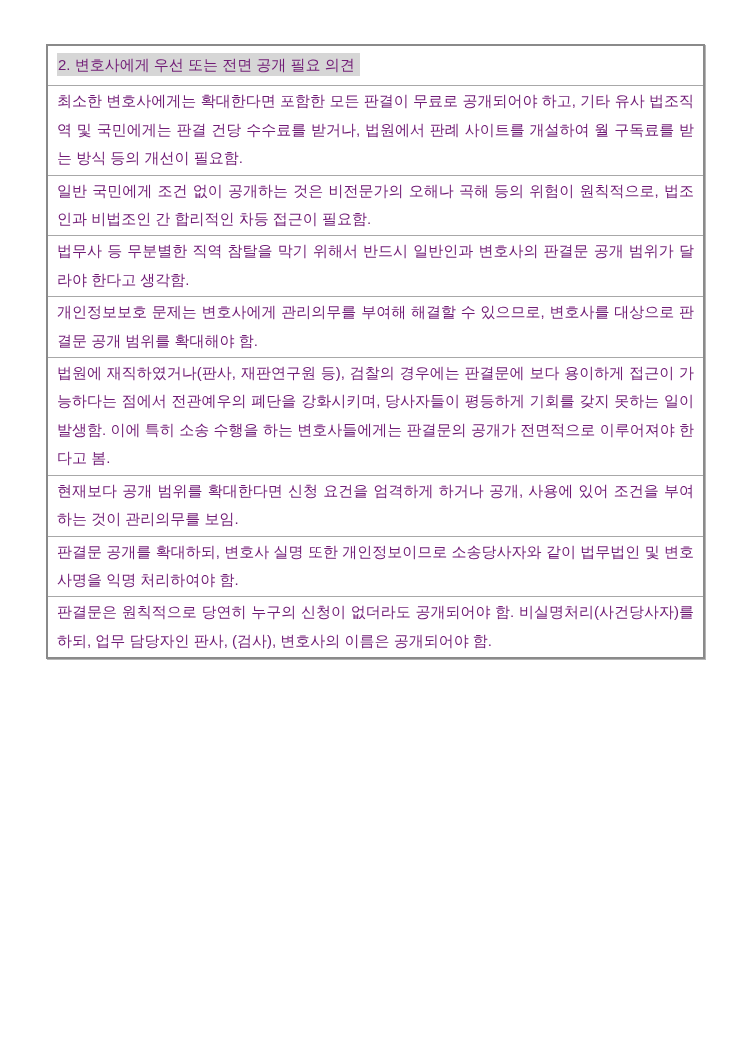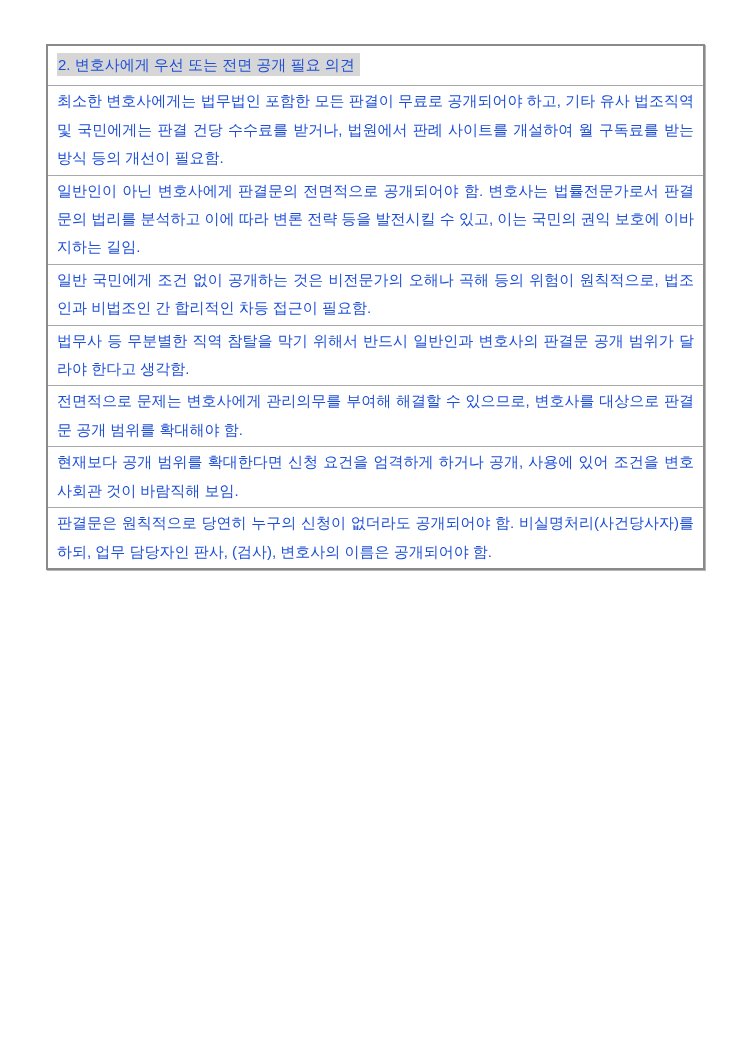--- a/index.html
+++ b/index.html
@@ -30,7 +30,7 @@
     padding: 1px 9px 2px 9px;
     font-size: 15px;
     line-height: 28.4px;
-    color: #1d4ed8;
+    color: #701a75;
     text-align: justify;
     word-break: break-all;
     border-top: 1px solid #a8a8a8;

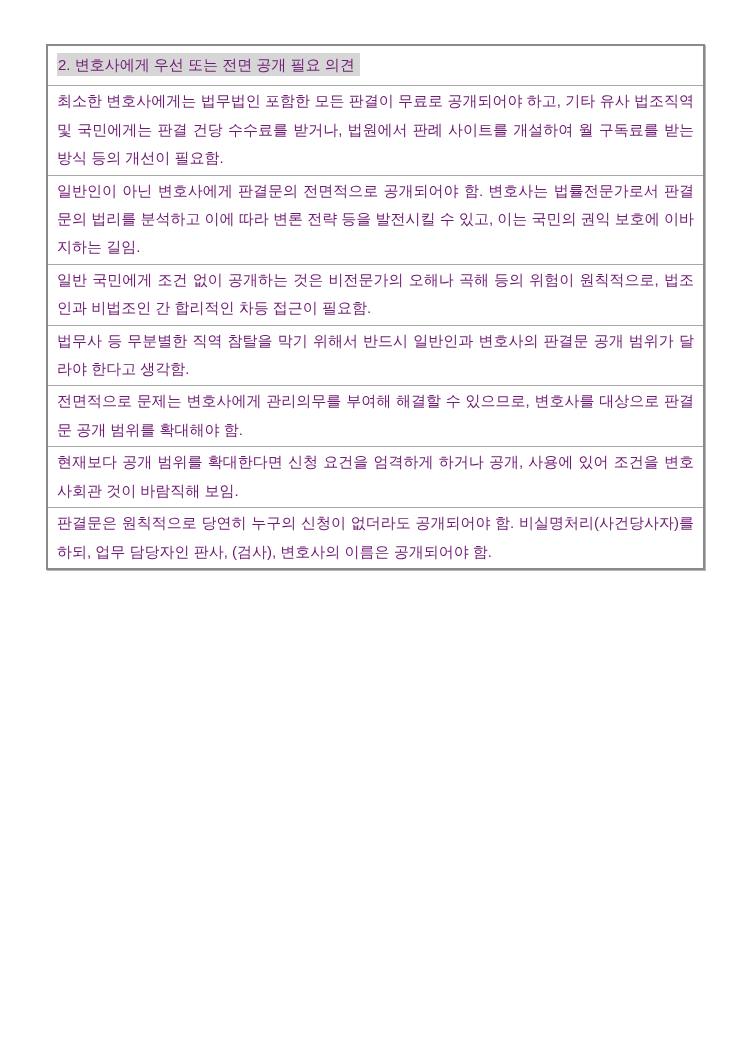--- a/index.html
+++ b/index.html
@@ -54,7 +54,7 @@
 <div class="page">
   <div class="doc-table" id="doc-table">
       <div class="doc-row header"><span class="hl">2. 변호사에게 우선 또는 전면 공개 필요 의견</span></div>
-      <div class="doc-row">최소한 변호사에게는 법무법인 포함한 모든 판결이 무료로 공개되어야 하고, 기타 유사 법조직역 및 국민에게는 판결 건당 수수료를 받거나, 법원에서 판례 사이트를 개설하여 월 구독료를 받는 방식 등의 개선이 필요함.</div>
+      <div class="doc-row">최소한 변호사에게는 확대한다면 포함한 모든 판결이 무료로 공개되어야 하고, 기타 유사 법조직역 및 국민에게는 판결 건당 수수료를 받거나, 법원에서 판례 사이트를 개설하여 월 구독료를 받는 방식 등의 개선이 필요함.</div>
       <div class="doc-row">일반인이 아닌 변호사에게 판결문의 전면적으로 공개되어야 함. 변호사는 법률전문가로서 판결문의 법리를 분석하고 이에 따라 변론 전략 등을 발전시킬 수 있고, 이는 국민의 권익 보호에 이바지하는 길임.</div>
       <div class="doc-row">일반 국민에게 조건 없이 공개하는 것은 비전문가의 오해나 곡해 등의 위험이 원칙적으로, 법조인과 비법조인 간 합리적인 차등 접근이 필요함.</div>
       <div class="doc-row">법무사 등 무분별한 직역 참탈을 막기 위해서 반드시 일반인과 변호사의 판결문 공개 범위가 달라야 한다고 생각함.</div>

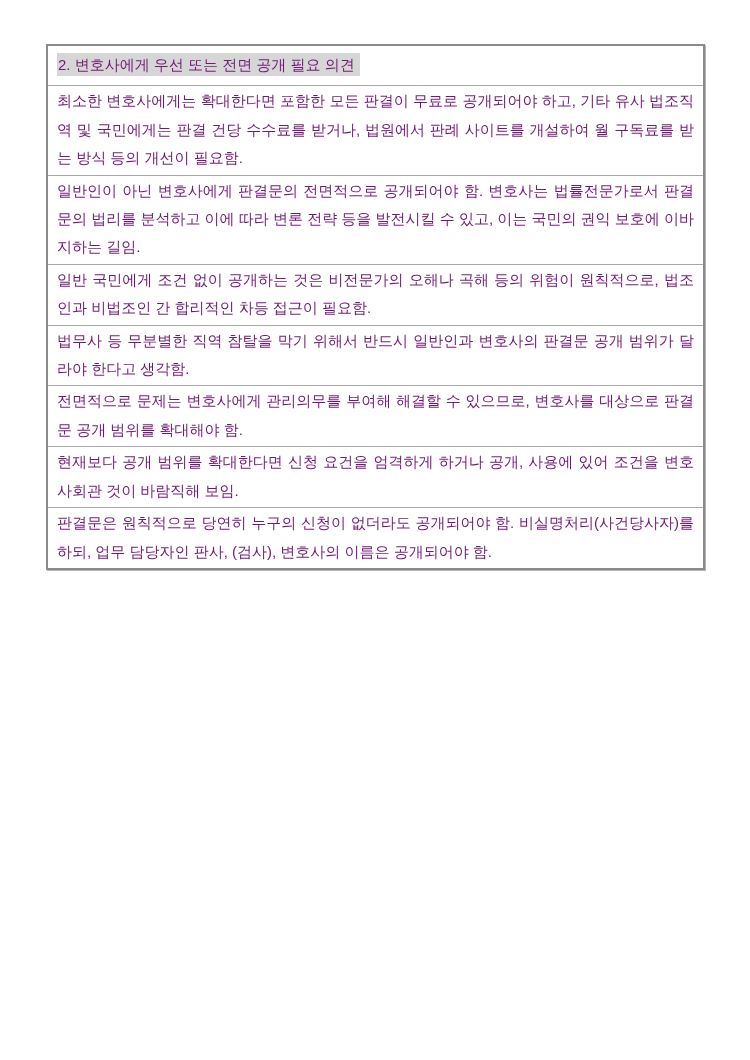--- a/index.html
+++ b/index.html
@@ -55,7 +55,6 @@
   <div class="doc-table" id="doc-table">
       <div class="doc-row header"><span class="hl">2. 변호사에게 우선 또는 전면 공개 필요 의견</span></div>
       <div class="doc-row">최소한 변호사에게는 확대한다면 포함한 모든 판결이 무료로 공개되어야 하고, 기타 유사 법조직역 및 국민에게는 판결 건당 수수료를 받거나, 법원에서 판례 사이트를 개설하여 월 구독료를 받는 방식 등의 개선이 필요함.</div>
-      <div class="doc-row">일반인이 아닌 변호사에게 판결문의 전면적으로 공개되어야 함. 변호사는 법률전문가로서 판결문의 법리를 분석하고 이에 따라 변론 전략 등을 발전시킬 수 있고, 이는 국민의 권익 보호에 이바지하는 길임.</div>
       <div class="doc-row">일반 국민에게 조건 없이 공개하는 것은 비전문가의 오해나 곡해 등의 위험이 원칙적으로, 법조인과 비법조인 간 합리적인 차등 접근이 필요함.</div>
       <div class="doc-row">법무사 등 무분별한 직역 참탈을 막기 위해서 반드시 일반인과 변호사의 판결문 공개 범위가 달라야 한다고 생각함.</div>
       <div class="doc-row">전면적으로 문제는 변호사에게 관리의무를 부여해 해결할 수 있으므로, 변호사를 대상으로 판결문 공개 범위를 확대해야 함.</div>

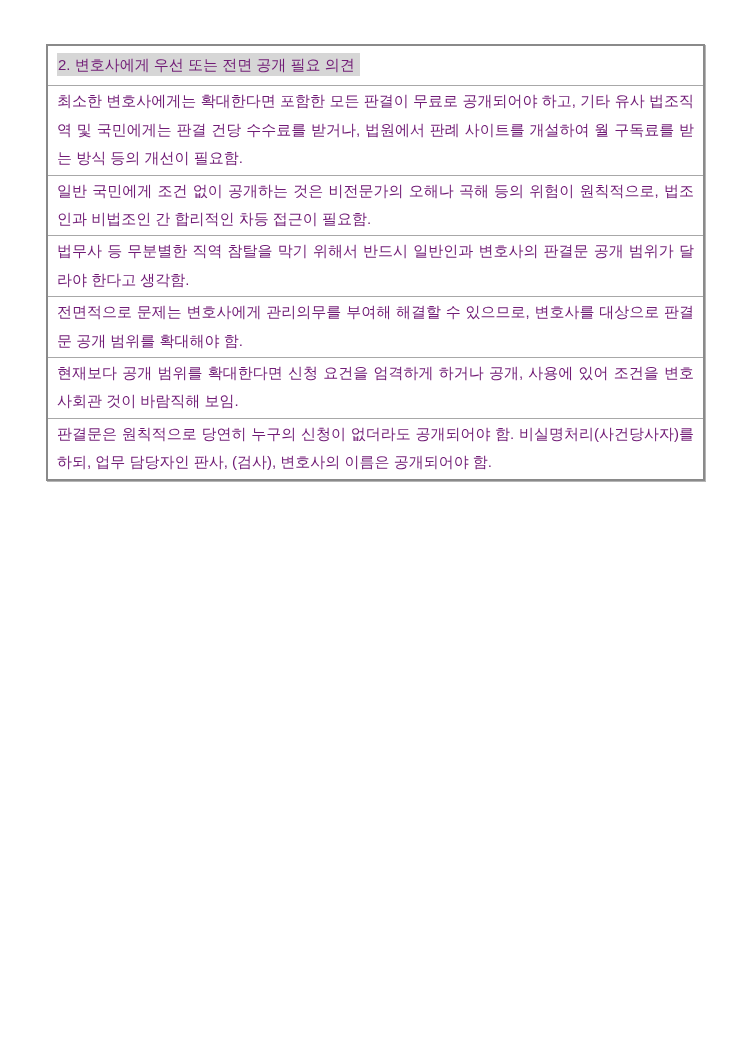--- a/index.html
+++ b/index.html
@@ -57,7 +57,7 @@
       <div class="doc-row">최소한 변호사에게는 확대한다면 포함한 모든 판결이 무료로 공개되어야 하고, 기타 유사 법조직역 및 국민에게는 판결 건당 수수료를 받거나, 법원에서 판례 사이트를 개설하여 월 구독료를 받는 방식 등의 개선이 필요함.</div>
       <div class="doc-row">일반 국민에게 조건 없이 공개하는 것은 비전문가의 오해나 곡해 등의 위험이 원칙적으로, 법조인과 비법조인 간 합리적인 차등 접근이 필요함.</div>
       <div class="doc-row">법무사 등 무분별한 직역 참탈을 막기 위해서 반드시 일반인과 변호사의 판결문 공개 범위가 달라야 한다고 생각함.</div>
-      <div class="doc-row">전면적으로 문제는 변호사에게 관리의무를 부여해 해결할 수 있으므로, 변호사를 대상으로 판결문 공개 범위를 확대해야 함.</div>
+      <div class="doc-row">개인정보보호 문제는 변호사에게 관리의무를 부여해 해결할 수 있으므로, 변호사를 대상으로 판결문 공개 범위를 확대해야 함.</div>
       <div class="doc-row">현재보다 공개 범위를 확대한다면 신청 요건을 엄격하게 하거나 공개, 사용에 있어 조건을 변호사회관 것이 바람직해 보임.</div>
       <div class="doc-row">판결문은 원칙적으로 당연히 누구의 신청이 없더라도 공개되어야 함. 비실명처리(사건당사자)를 하되, 업무 담당자인 판사, (검사), 변호사의 이름은 공개되어야 함.</div>
     </div>

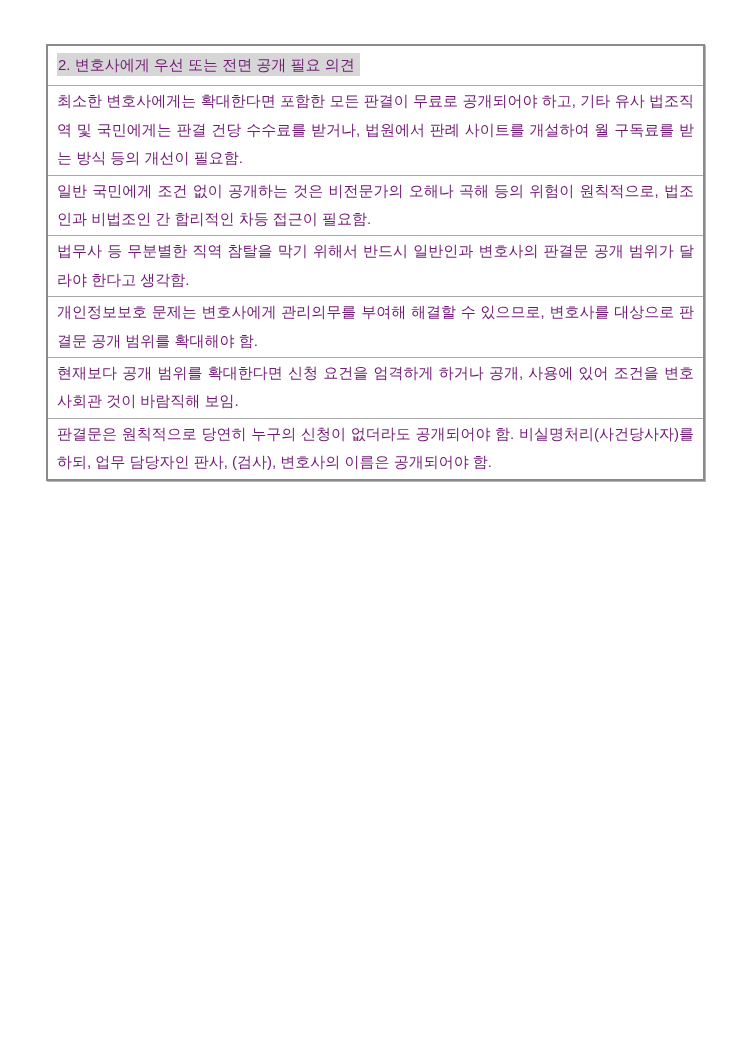--- a/index.html
+++ b/index.html
@@ -58,6 +58,7 @@
       <div class="doc-row">일반 국민에게 조건 없이 공개하는 것은 비전문가의 오해나 곡해 등의 위험이 원칙적으로, 법조인과 비법조인 간 합리적인 차등 접근이 필요함.</div>
       <div class="doc-row">법무사 등 무분별한 직역 참탈을 막기 위해서 반드시 일반인과 변호사의 판결문 공개 범위가 달라야 한다고 생각함.</div>
       <div class="doc-row">개인정보보호 문제는 변호사에게 관리의무를 부여해 해결할 수 있으므로, 변호사를 대상으로 판결문 공개 범위를 확대해야 함.</div>
+      <div class="doc-row">법원에 재직하였거나(판사, 재판연구원 등), 검찰의 경우에는 판결문에 보다 용이하게 접근이 가능하다는 점에서 전관예우의 폐단을 강화시키며, 당사자들이 평등하게 기회를 갖지 못하는 일이 발생함. 이에 특히 소송 수행을 하는 변호사들에게는 판결문의 공개가 전면적으로 이루어져야 한다고 봄.</div>
       <div class="doc-row">현재보다 공개 범위를 확대한다면 신청 요건을 엄격하게 하거나 공개, 사용에 있어 조건을 변호사회관 것이 바람직해 보임.</div>
       <div class="doc-row">판결문은 원칙적으로 당연히 누구의 신청이 없더라도 공개되어야 함. 비실명처리(사건당사자)를 하되, 업무 담당자인 판사, (검사), 변호사의 이름은 공개되어야 함.</div>
     </div>

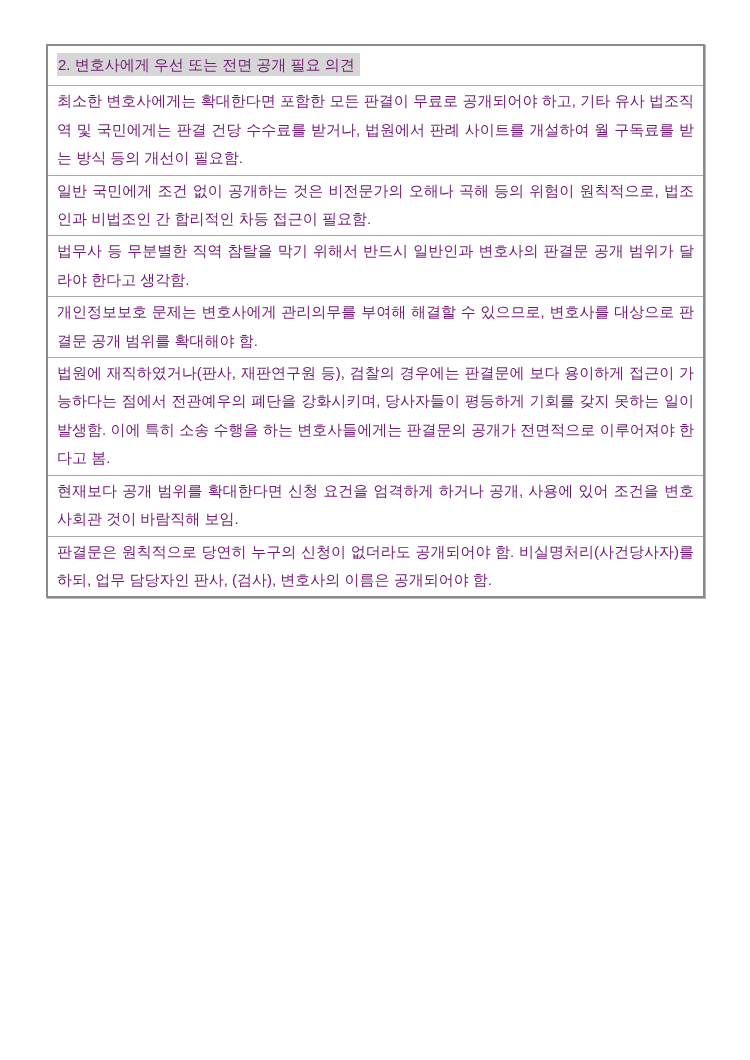--- a/index.html
+++ b/index.html
@@ -59,7 +59,7 @@
       <div class="doc-row">법무사 등 무분별한 직역 참탈을 막기 위해서 반드시 일반인과 변호사의 판결문 공개 범위가 달라야 한다고 생각함.</div>
       <div class="doc-row">개인정보보호 문제는 변호사에게 관리의무를 부여해 해결할 수 있으므로, 변호사를 대상으로 판결문 공개 범위를 확대해야 함.</div>
       <div class="doc-row">법원에 재직하였거나(판사, 재판연구원 등), 검찰의 경우에는 판결문에 보다 용이하게 접근이 가능하다는 점에서 전관예우의 폐단을 강화시키며, 당사자들이 평등하게 기회를 갖지 못하는 일이 발생함. 이에 특히 소송 수행을 하는 변호사들에게는 판결문의 공개가 전면적으로 이루어져야 한다고 봄.</div>
-      <div class="doc-row">현재보다 공개 범위를 확대한다면 신청 요건을 엄격하게 하거나 공개, 사용에 있어 조건을 변호사회관 것이 바람직해 보임.</div>
+      <div class="doc-row">현재보다 공개 범위를 확대한다면 신청 요건을 엄격하게 하거나 공개, 사용에 있어 조건을 부여하는 것이 관리의무를 보임.</div>
       <div class="doc-row">판결문은 원칙적으로 당연히 누구의 신청이 없더라도 공개되어야 함. 비실명처리(사건당사자)를 하되, 업무 담당자인 판사, (검사), 변호사의 이름은 공개되어야 함.</div>
     </div>
 </div>

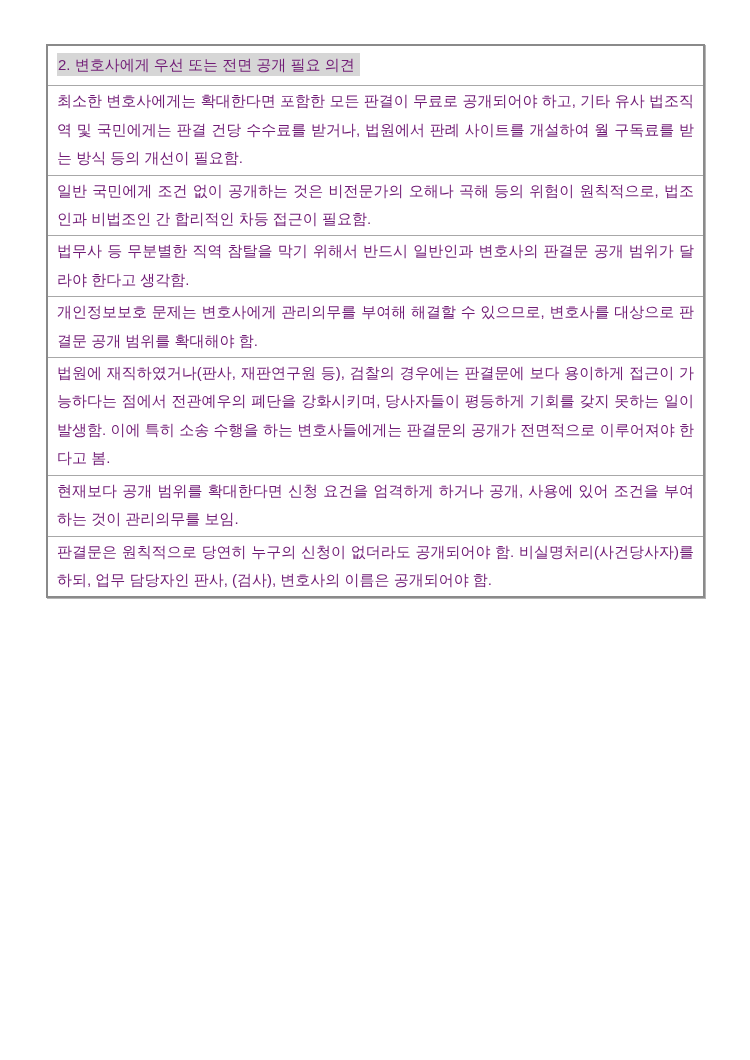--- a/index.html
+++ b/index.html
@@ -60,6 +60,7 @@
       <div class="doc-row">개인정보보호 문제는 변호사에게 관리의무를 부여해 해결할 수 있으므로, 변호사를 대상으로 판결문 공개 범위를 확대해야 함.</div>
       <div class="doc-row">법원에 재직하였거나(판사, 재판연구원 등), 검찰의 경우에는 판결문에 보다 용이하게 접근이 가능하다는 점에서 전관예우의 폐단을 강화시키며, 당사자들이 평등하게 기회를 갖지 못하는 일이 발생함. 이에 특히 소송 수행을 하는 변호사들에게는 판결문의 공개가 전면적으로 이루어져야 한다고 봄.</div>
       <div class="doc-row">현재보다 공개 범위를 확대한다면 신청 요건을 엄격하게 하거나 공개, 사용에 있어 조건을 부여하는 것이 관리의무를 보임.</div>
+      <div class="doc-row">판결문 공개를 확대하되, 변호사 실명 또한 개인정보이므로 소송당사자와 같이 법무법인 및 변호사명을 익명 처리하여야 함.</div>
       <div class="doc-row">판결문은 원칙적으로 당연히 누구의 신청이 없더라도 공개되어야 함. 비실명처리(사건당사자)를 하되, 업무 담당자인 판사, (검사), 변호사의 이름은 공개되어야 함.</div>
     </div>
 </div>

